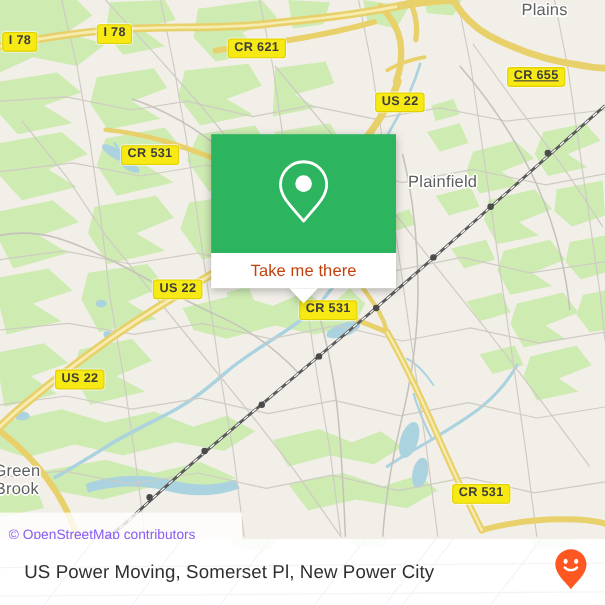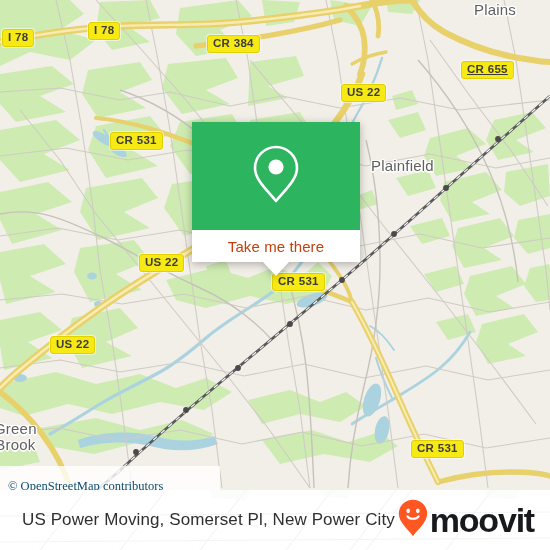--- a/index.html
+++ b/index.html
@@ -372,7 +372,7 @@
 
     <div class="shield" style="left:2px;   top:29px;">I 78</div>
     <div class="shield" style="left:88px;  top:22px;">I 78</div>
-    <div class="shield" style="left:207px; top:35px;">CR 384</div>
+    <div class="shield" style="left:207px; top:35px;">CR 621</div>
     <div class="shield" style="left:341px; top:84px;">US 22</div>
     <div class="shield" style="left:461px; top:61px;text-decoration:underline;">CR 655</div>
     <div class="shield" style="left:110px; top:132px;">CR 531</div>

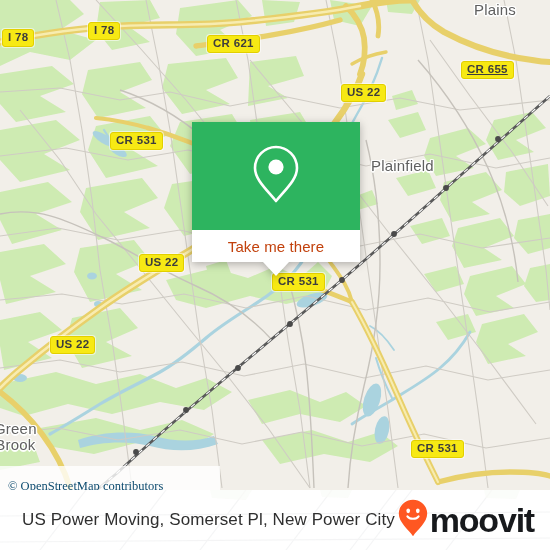--- a/index.html
+++ b/index.html
@@ -123,9 +123,9 @@
     box-sizing: border-box;
   }
   #attribution-text {
-    color: #0c4a6e;
+    color: #8b5cf6;
     font-size: 12.5px;
-    font-family: Liberation Serif, serif;
+    font-family: Liberation Sans, sans-serif;
     white-space: nowrap;
     margin-top: 16px;
   }

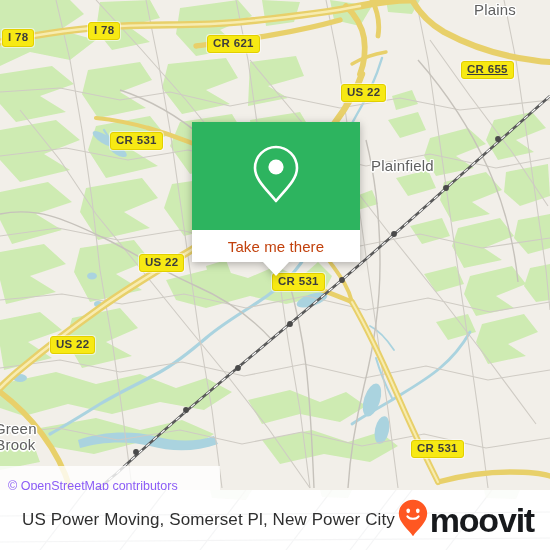--- a/index.html
+++ b/index.html
@@ -436,7 +436,6 @@
           <path d="M9.4 17.4 C 11.6 20.6, 18.4 20.6, 20.6 17.4" stroke="#ffffff" stroke-width="2.1" fill="none" stroke-linecap="round"></path>
         </svg>
       </span>
-      <span id="brand-wordmark">moovit</span>
     </div>
 
   </div>

